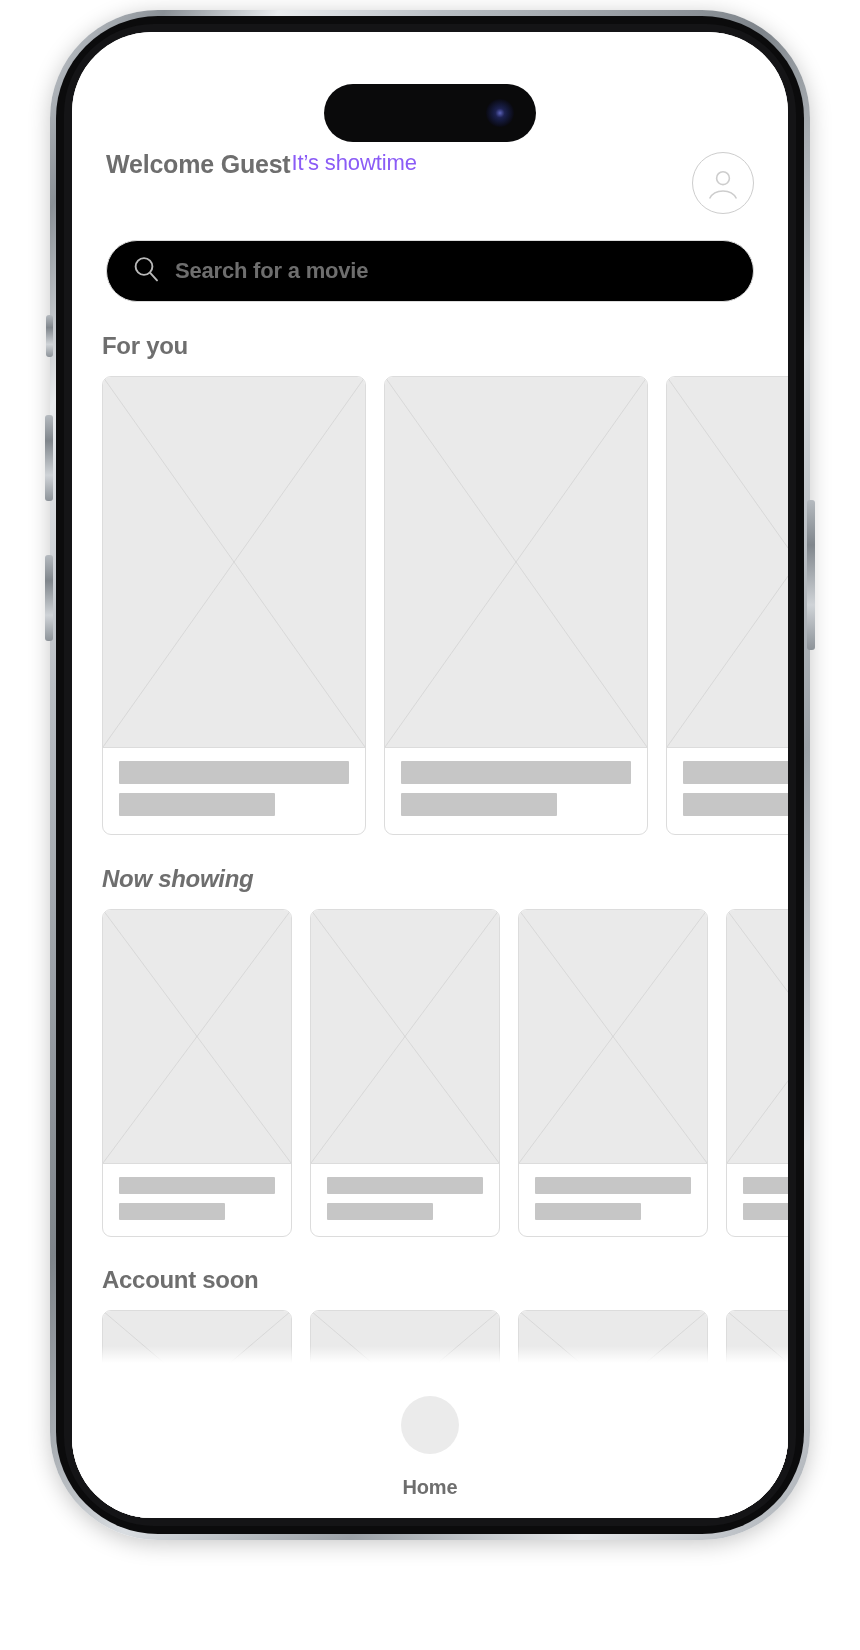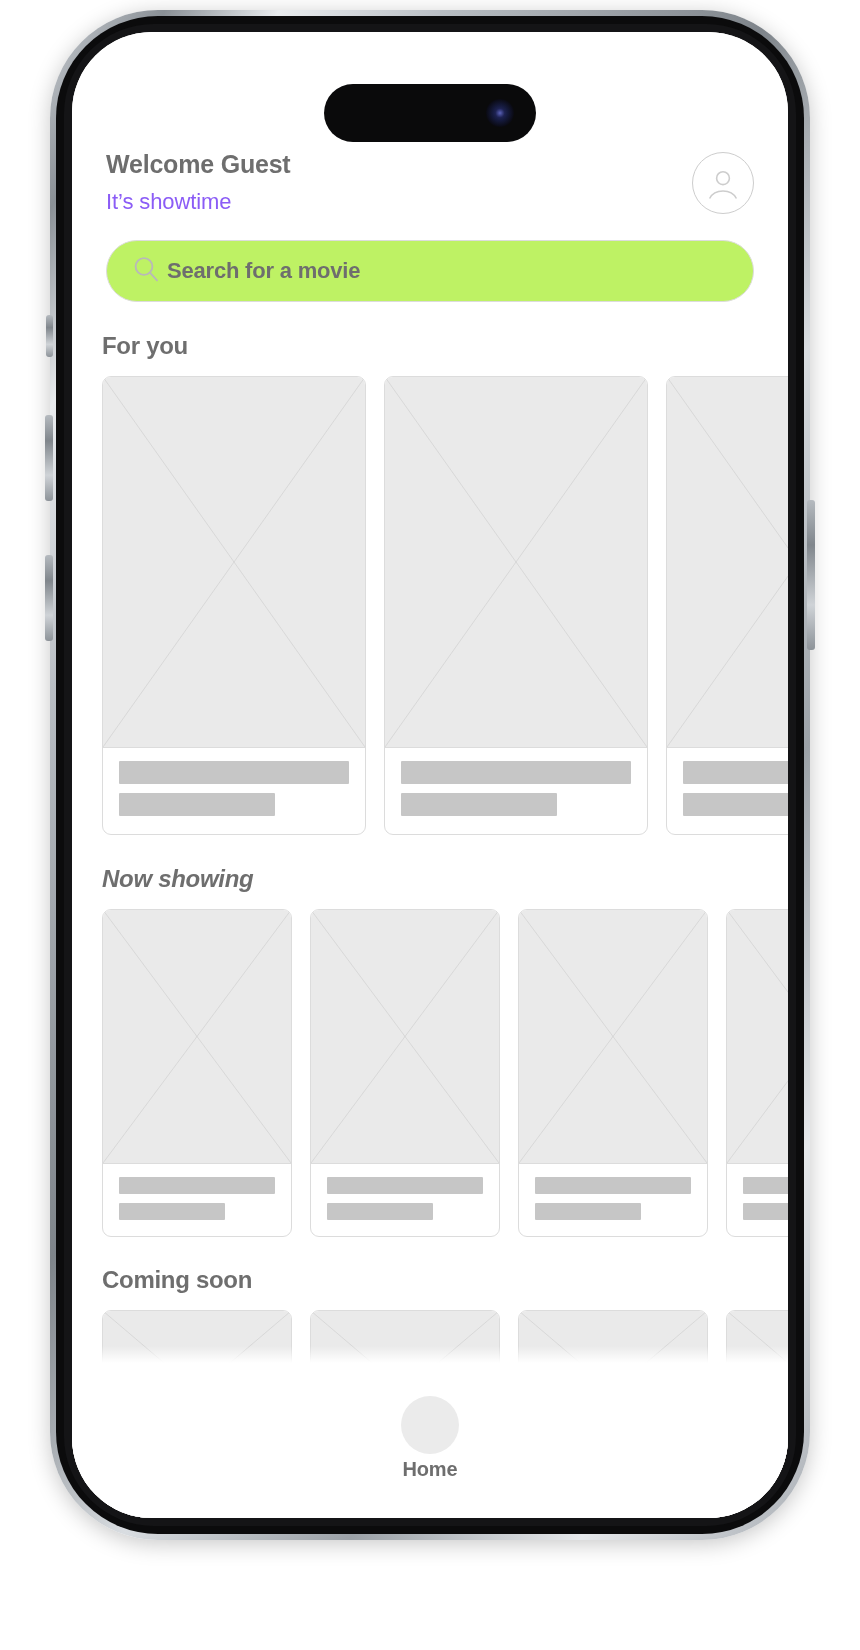--- a/index.html
+++ b/index.html
@@ -71,7 +71,7 @@
     padding:0 34px;box-sizing:border-box;
     display:flex;align-items:flex-start;justify-content:space-between;
   }
-  .greeting-block{display:flex;flex-direction:column;gap:10px;}
+  .greeting-block{display:flex;gap:1px;}
   #welcome-title{
     font-size:25px;font-weight:bold;color:#6e6e6e;letter-spacing:-0.2px;line-height:1.16;
   }

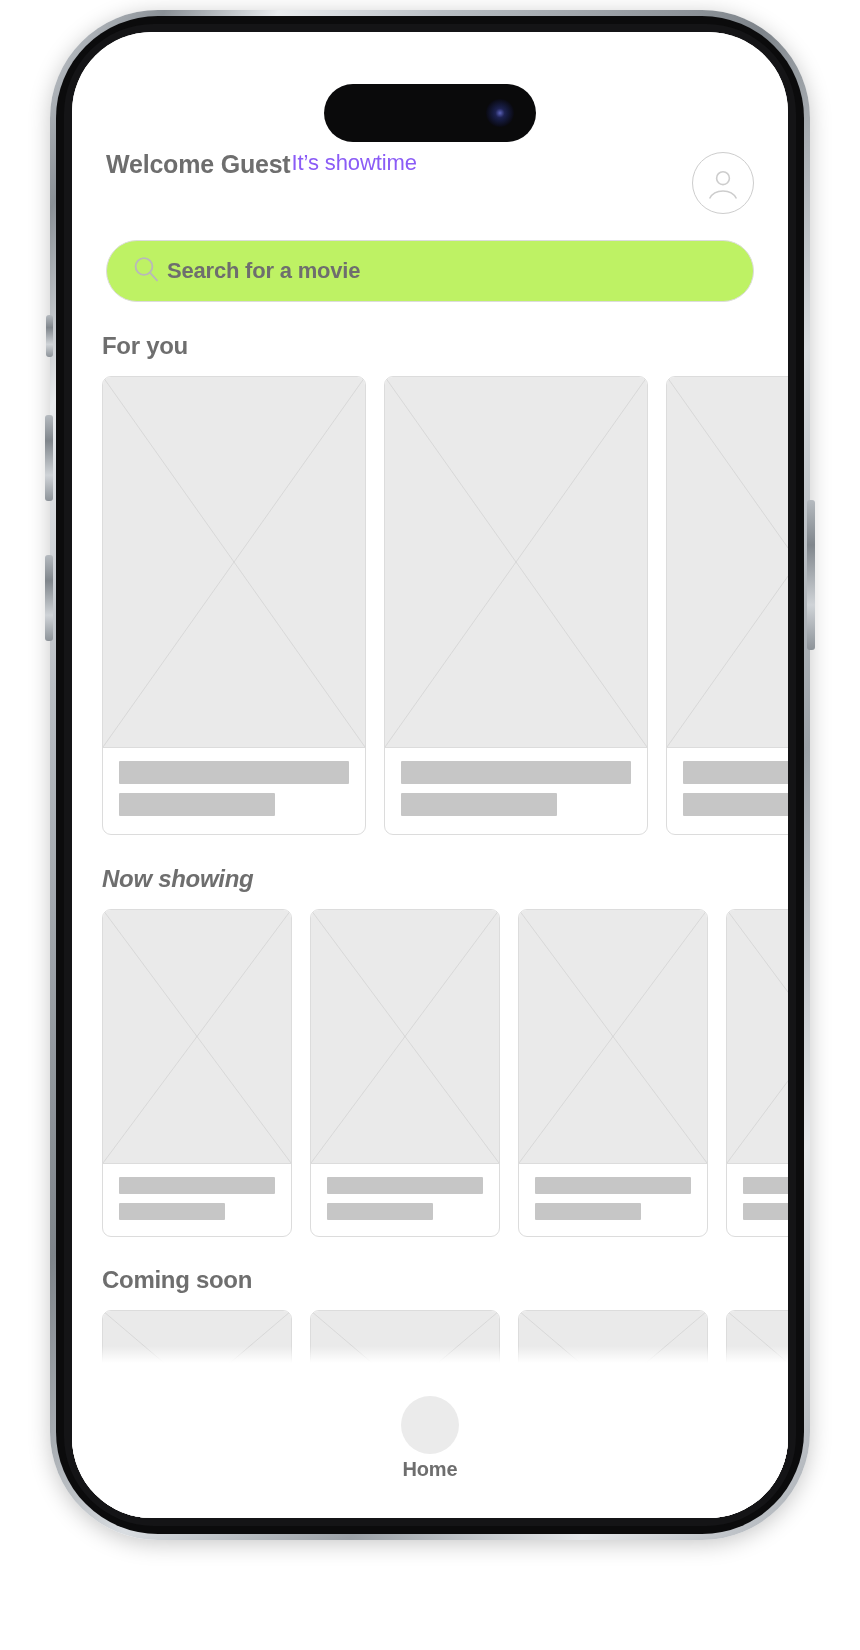--- a/index.html
+++ b/index.html
@@ -89,8 +89,8 @@
   #search-bar{
     position:absolute;left:34px;right:34px;top:208px;height:62px;
     border:1.6px solid #dcdcdc;border-radius:34px;
-    display:flex;align-items:center;gap:6px;padding:0 24px;box-sizing:border-box;
-    background:#bef264;
+    display:flex;align-items:center;gap:14px;padding:0 24px;box-sizing:border-box;
+    background:#000000;
   }
   #search-input-text{
     font-size:22px;font-weight:bold;color:#6e6e6e;letter-spacing:-0.2px;

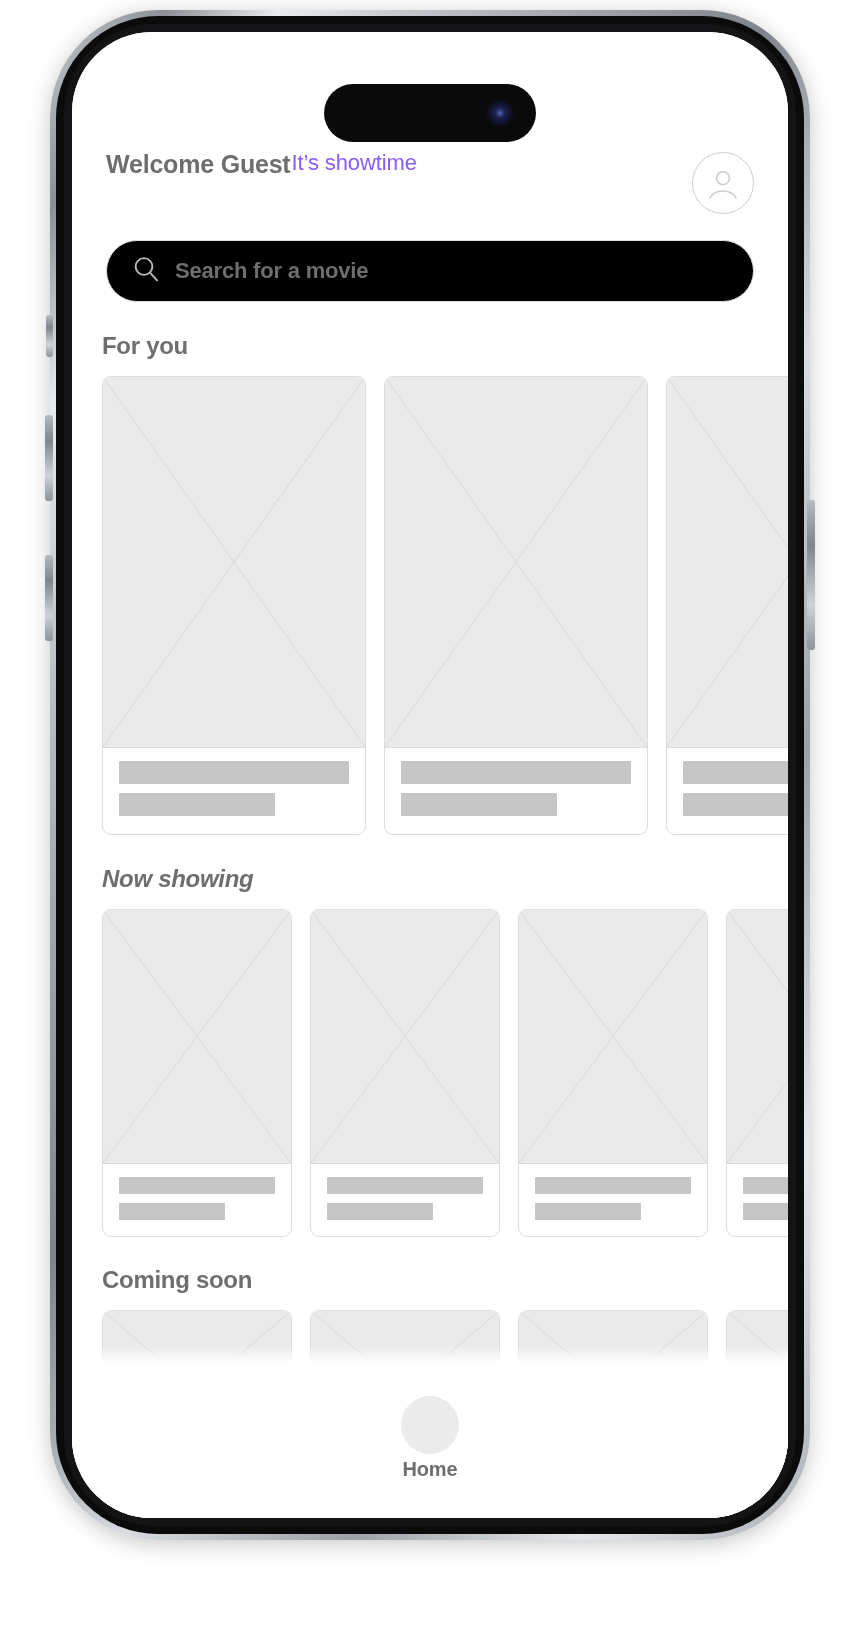--- a/index.html
+++ b/index.html
@@ -301,7 +301,7 @@
       </div>
 
       <div class="section" id="section-coming-soon">
-        <div class="section-title">Coming soon</div>
+        <div class="section-title">Account soon</div>
         <div class="carousel">
           <div class="movie-card card-small">
             <div class="poster">

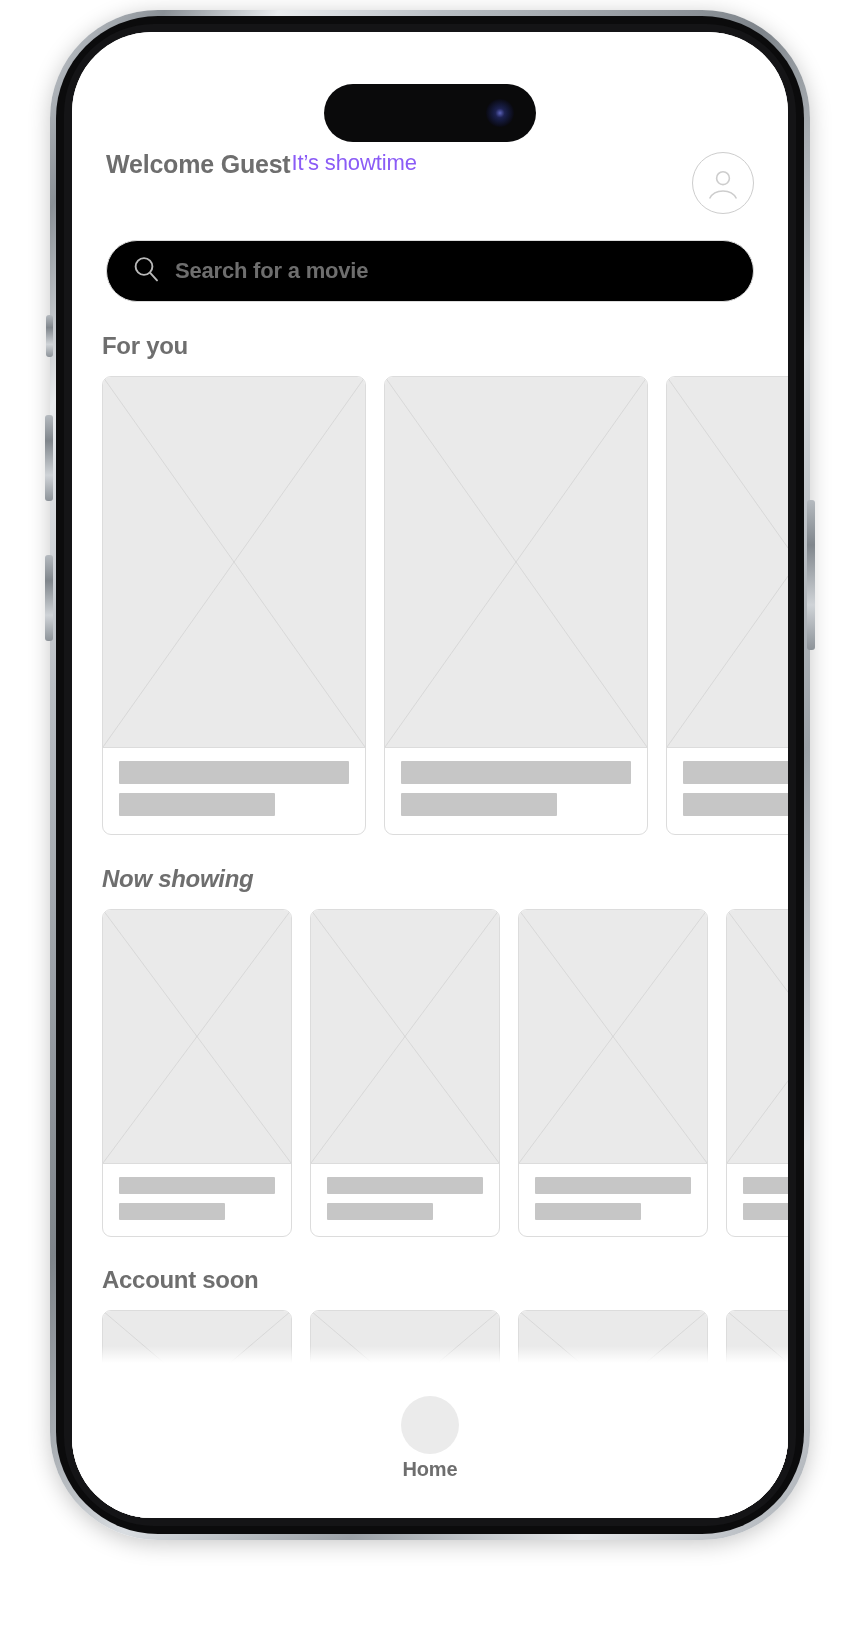--- a/index.html
+++ b/index.html
@@ -146,7 +146,7 @@
     padding:24px 46px 0 46px;box-sizing:border-box;
   }
   .nav-item{
-    display:flex;flex-direction:column;align-items:center;gap:4px;width:112px;
+    display:flex;flex-direction:column;align-items:center;gap:22px;width:112px;
   }
   .nav-icon{
     width:58px;height:58px;border-radius:50%;background:#ebebeb;

